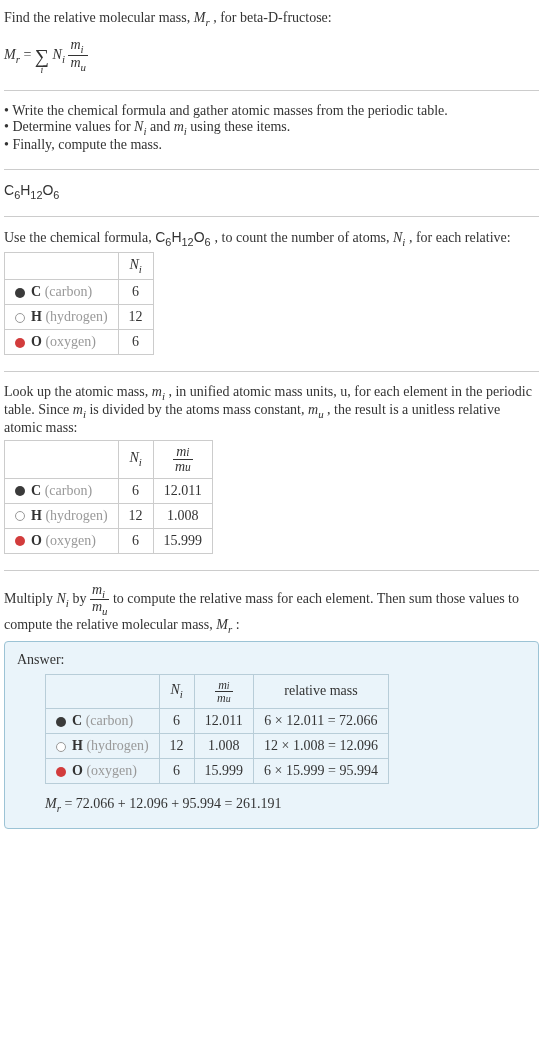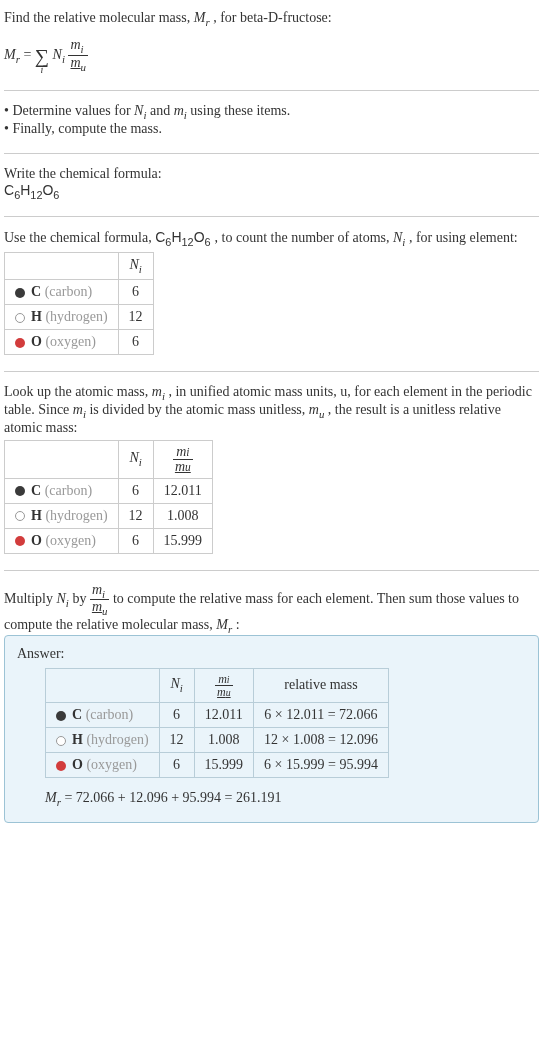--- a/index.html
+++ b/index.html
@@ -38,7 +38,7 @@
     font-family: 'Times New Roman', serif;
   }
   .frac .num { display:block; padding: 0 2px;}
-  .frac .den { display:block; border-top:1px solid #333; padding:0 2px;text-decoration:underline;}
+  .frac .den { display:block; border-top:1px solid #333; padding:0 2px;}
   .sigma {
     display:inline-block;
     vertical-align: middle;

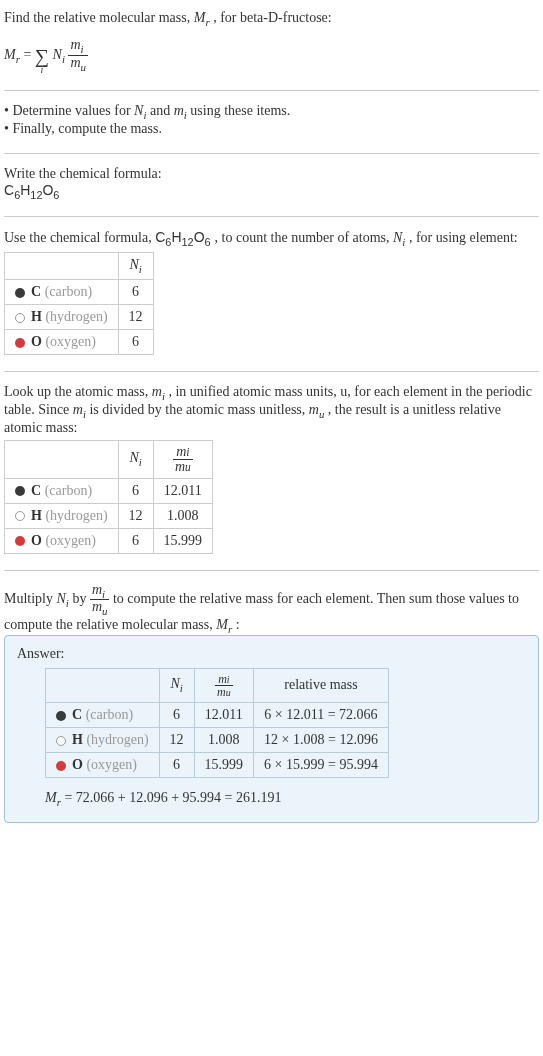--- a/index.html
+++ b/index.html
@@ -130,6 +130,7 @@
 <hr class="sep">
 
 <div class="section">
+  <div>• Write the chemical formula and gather atomic masses from the periodic table.</div>
   <div>
     <span>• Determine values for </span>
     <span class="ital"><span>N</span><span class="sub">i</span></span>

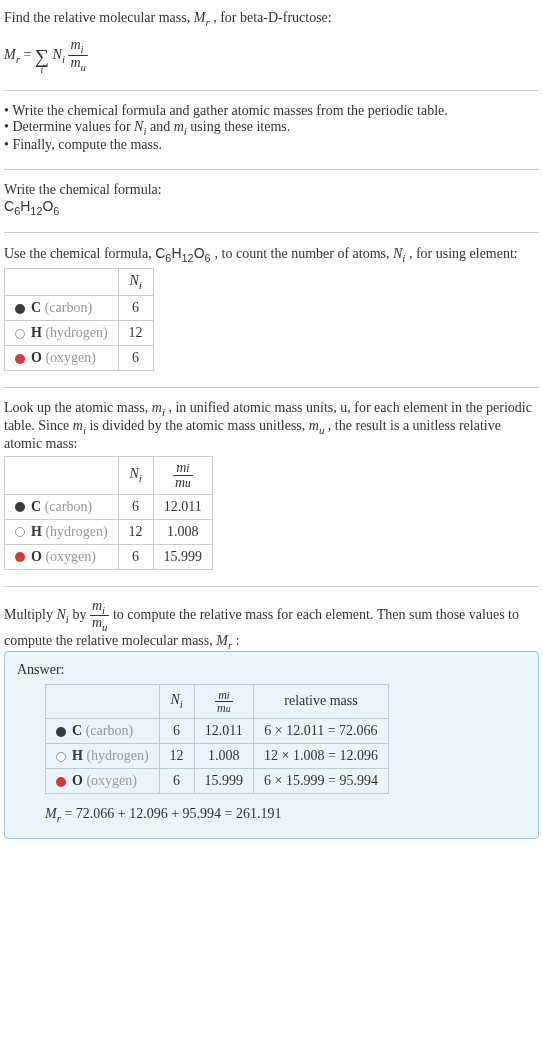--- a/index.html
+++ b/index.html
@@ -144,7 +144,6 @@
 <hr class="sep">
 
 <div class="section">
-  <div>Write the chemical formula:</div>
   <div class="chem">
     <span>C</span><span class="sub">6</span><span>H</span><span class="sub">12</span><span>O</span><span class="sub">6</span>
   </div>

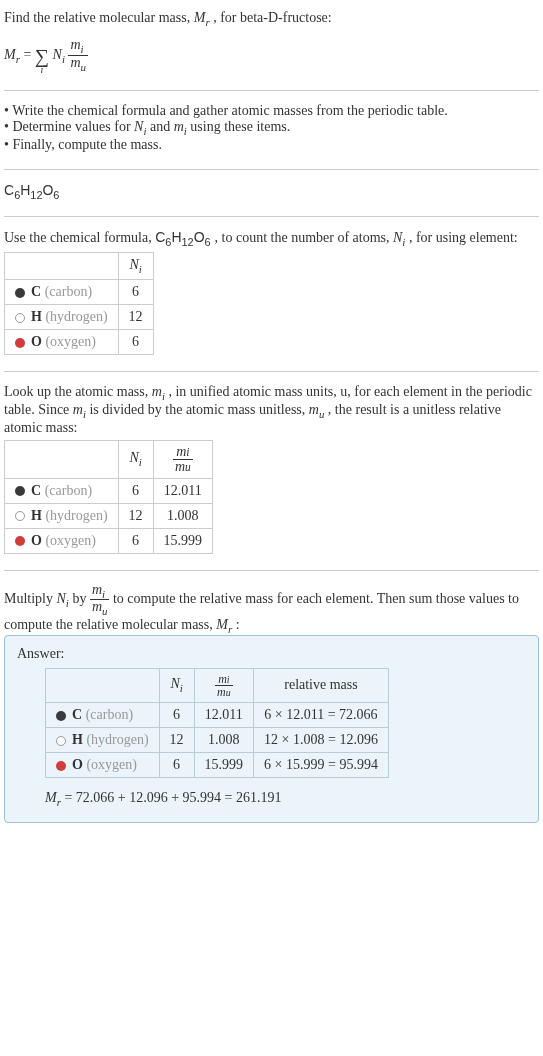--- a/index.html
+++ b/index.html
@@ -159,7 +159,7 @@
     </span>
     <span>, to count the number of atoms, </span>
     <span class="ital"><span>N</span><span class="sub">i</span></span>
-    <span>, for using element:</span>
+    <span>, for each relative:</span>
   </div>
   <table class="data">
     <tbody>

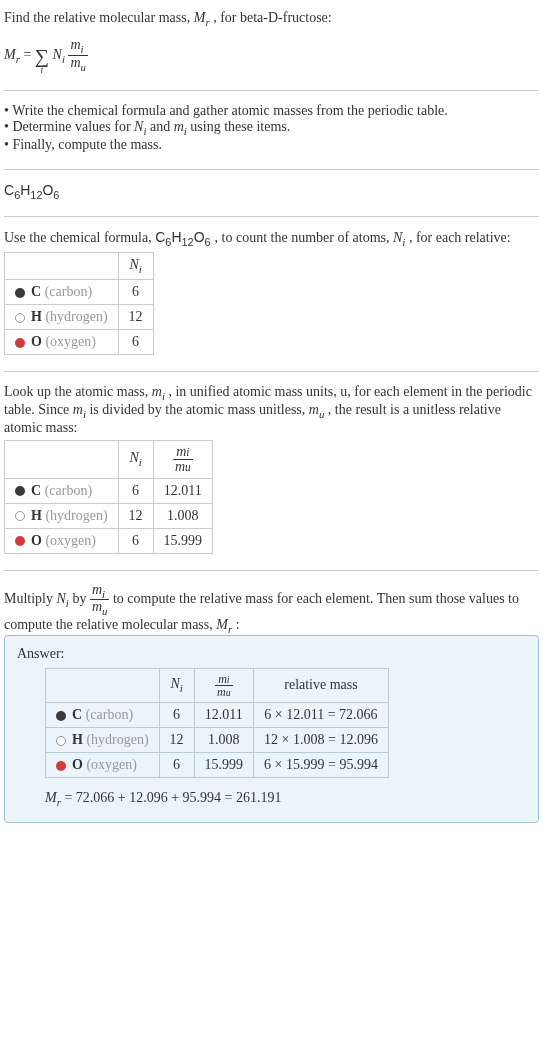--- a/index.html
+++ b/index.html
@@ -191,7 +191,7 @@
     <span class="ital"><span>m</span><span class="sub">i</span></span>
     <span>, in unified atomic mass units, u, for each element in the periodic table. Since </span>
     <span class="ital"><span>m</span><span class="sub">i</span></span>
-    <span> is divided by the atomic mass unitless, </span>
+    <span> is divided by the atoms mass constant, </span>
     <span class="ital"><span>m</span><span class="sub">u</span></span>
     <span>, the result is a unitless relative atomic mass:</span>
   </div>

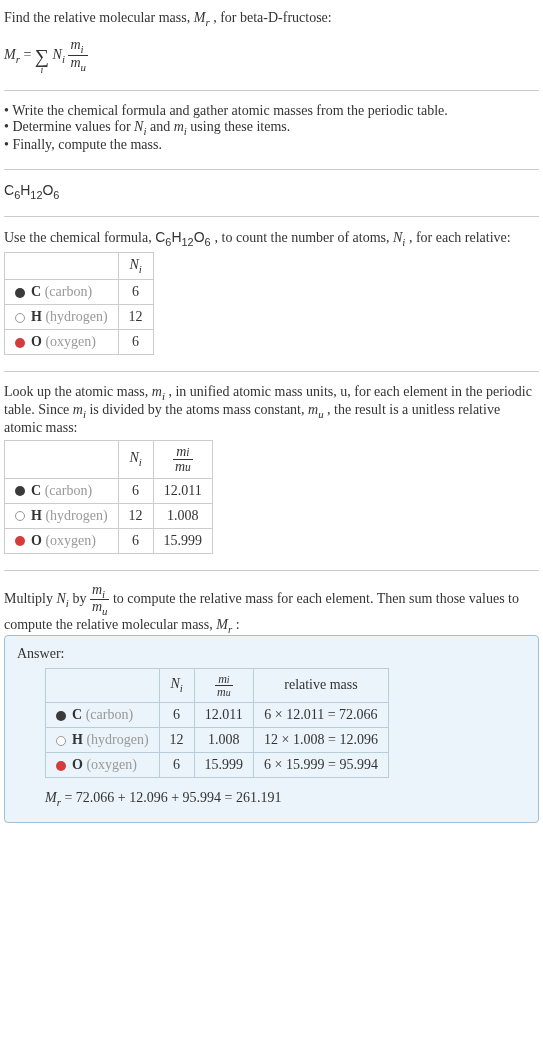--- a/index.html
+++ b/index.html
@@ -242,7 +242,7 @@
     <span>:</span>
   </div>
 
-  <div class="answer-box" style="">
+  <div class="answer-box" style="margin-top:6px;">
     <div class="answer-label">Answer:</div>
     <div class="indent">
     <table class="data">

